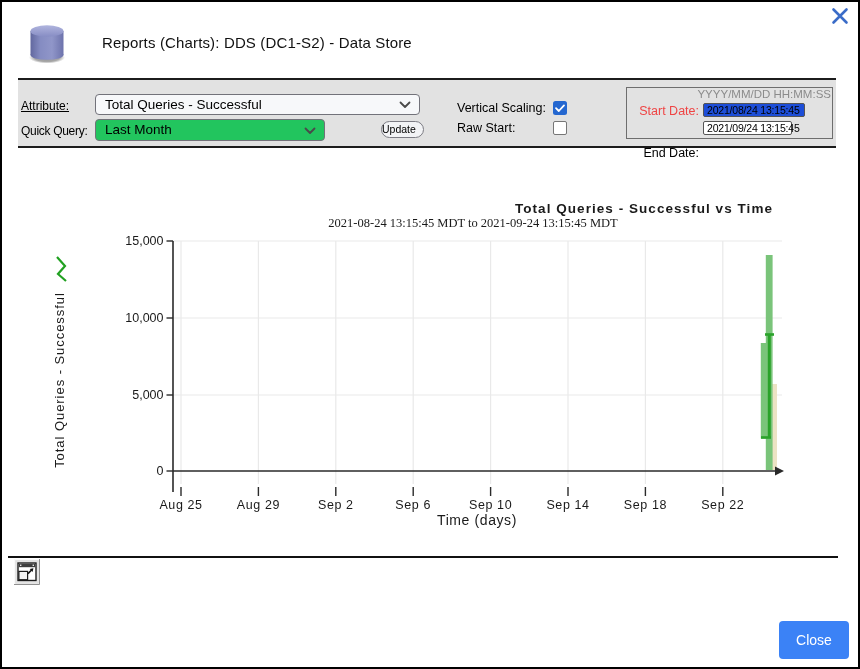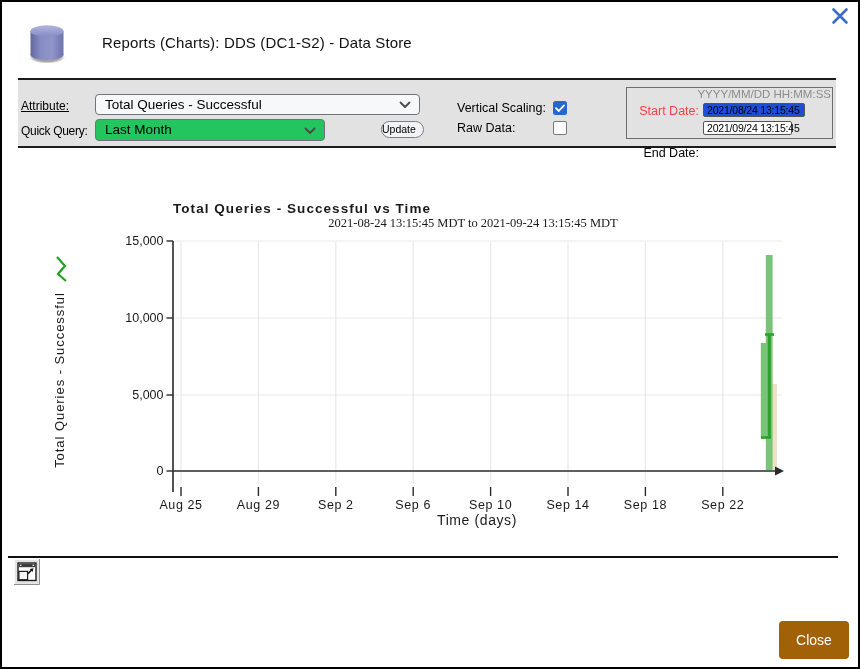--- a/index.html
+++ b/index.html
@@ -61,7 +61,7 @@
 </div>
 
 <div class="abs" style="left:457px;top:101px;font-size:12.5px;color:#000;">Vertical Scaling:</div>
-<div class="abs" style="left:457px;top:121px;font-size:12.5px;color:#000;">Raw Data:</div>
+<div class="abs" style="left:457px;top:121px;font-size:12.5px;color:#000;">Raw Start:</div>
 <div class="abs" style="left:553px;top:101px;width:14px;height:14px;background:#2467d0;border-radius:2.5px;">
   <svg width="14" height="14" viewBox="0 0 14 14">
       <path d="M3 7.2 L5.8 10 L11 4.4" fill="none" stroke="#fff" stroke-width="1.8" stroke-linecap="round" stroke-linejoin="round"></path>

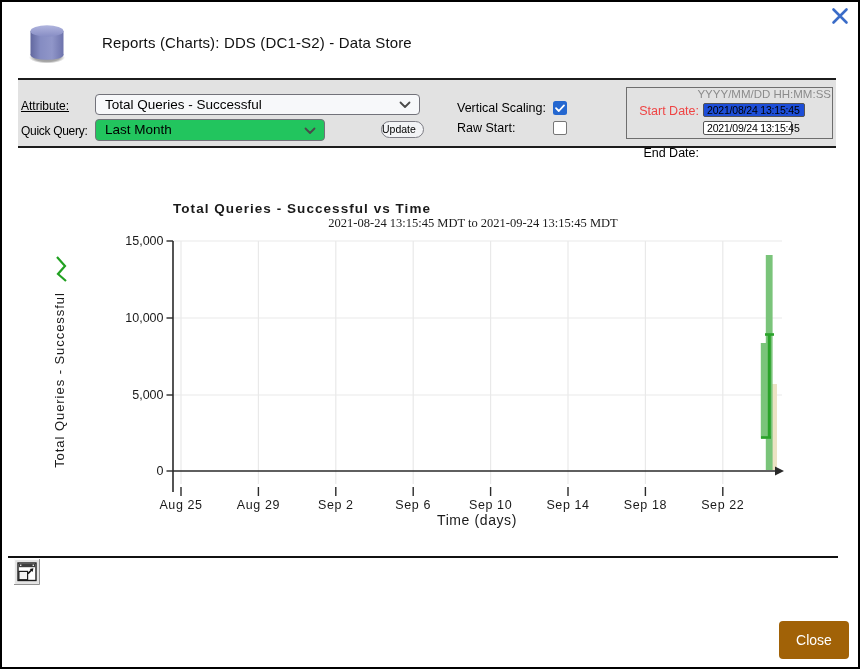--- a/index.html
+++ b/index.html
@@ -76,7 +76,7 @@
 <div class="abs" style="left:703px;top:103px;width:102px;height:14px;background:#1d4ed8;border:1px solid #555;border-radius:2px;box-sizing:border-box;font-size:10.5px;color:#000;padding-left:3px;line-height:12px;white-space:nowrap;letter-spacing:-0.2px;">2021/08/24 13:15:45</div>
 <div class="abs" style="left:703px;top:121px;width:89px;height:14px;background:#fff;border:1px solid #555;border-radius:2px;box-sizing:border-box;font-size:10.5px;color:#000;padding-left:3px;line-height:12px;white-space:nowrap;letter-spacing:-0.2px;">2021/09/24 13:15:45</div>
 
-<div class="abs" style="left:173px;top:201px;width:600px;text-align:left;font-size:13.5px;font-weight:bold;color:#1a1a1a;letter-spacing:1.05px;">Total Queries - Successful vs Time</div>
+<div class="abs" style="left:173px;top:201px;width:600px;text-align:right;font-size:13.5px;font-weight:bold;color:#1a1a1a;letter-spacing:1.05px;">Total Queries - Successful vs Time</div>
 <div class="abs" style="left:173px;top:216px;width:600px;text-align:center;font-size:12.5px;font-family:'Liberation Serif',serif;color:#1a1a1a;">2021-08-24 13:15:45 MDT to 2021-09-24 13:15:45 MDT</div>
 
 <svg class="abs" style="left:0px;top:230px;" width="860" height="300" viewBox="0 0 860 300">

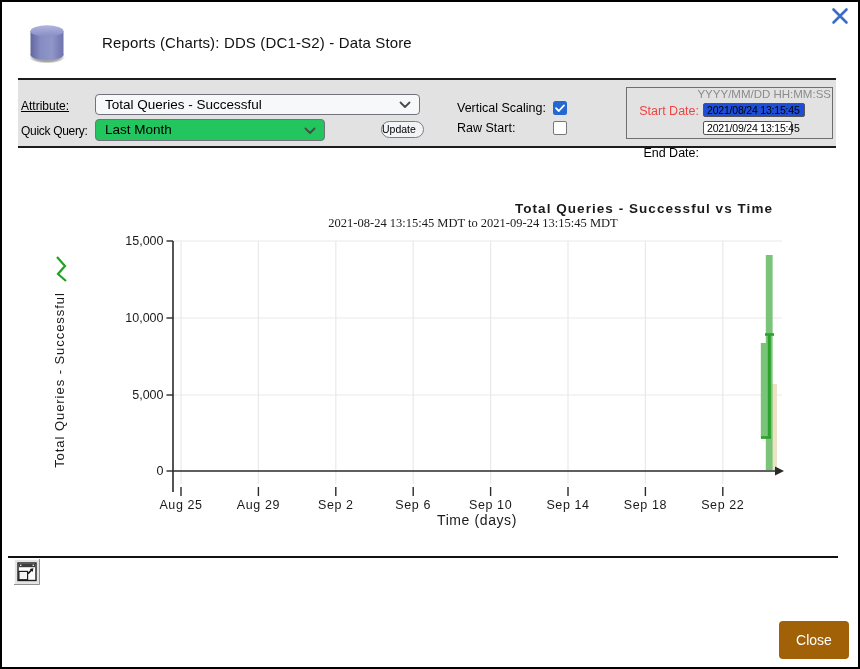--- a/index.html
+++ b/index.html
@@ -163,6 +163,6 @@
   <path d="M19.4 9.2 L15.7 10 L18.6 12.9 Z" fill="#111"></path>
 </svg>
 
-<div class="abs" style="left:779px;top:621px;width:70px;height:38px;background:#a16207;border-radius:4px;color:#fff;font-size:14px;text-align:center;line-height:38px;">Close</div>
+<div class="abs" style="left:779px;top:621px;width:70px;height:38px;background:#3b82f6;border-radius:4px;color:#fff;font-size:14px;text-align:center;line-height:38px;">Close</div>
 
 </body></html>

